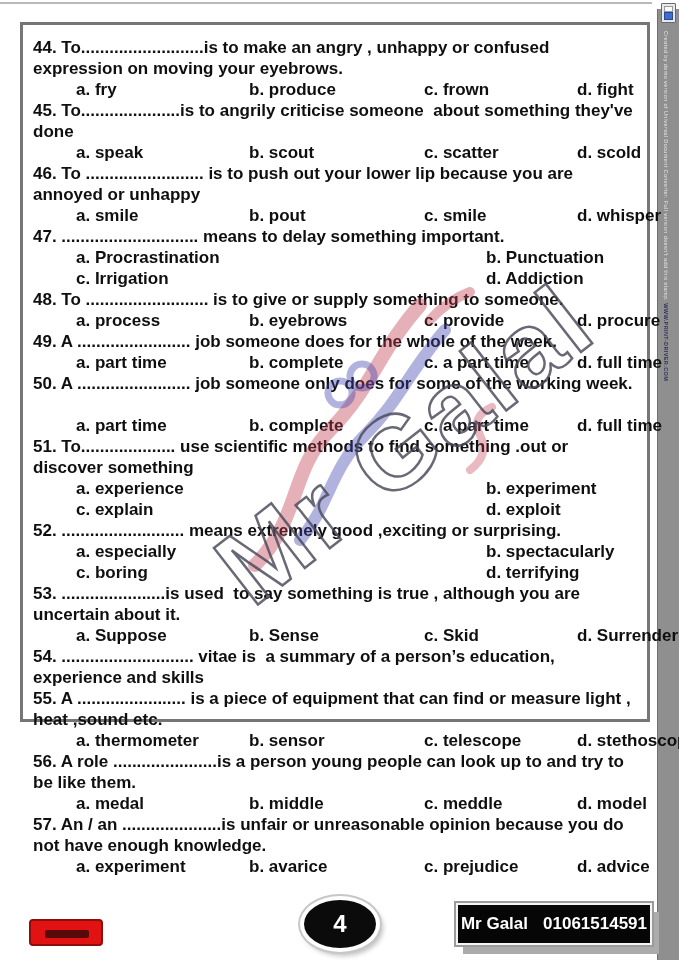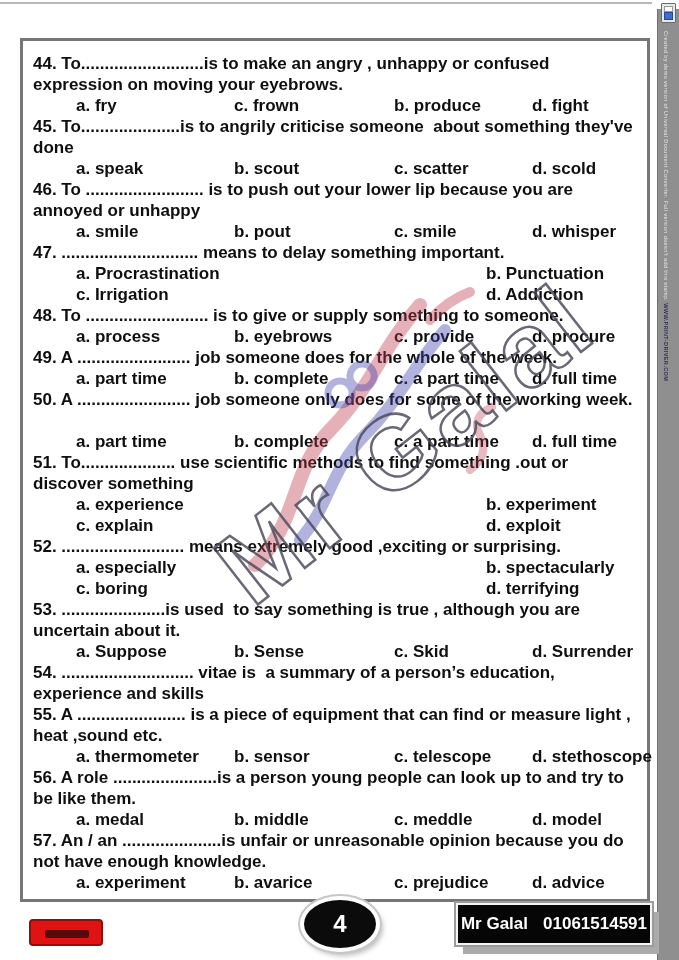--- a/index.html
+++ b/index.html
@@ -33,8 +33,8 @@
 
   
   .frame {
-    position:absolute; left:20px; top:22px; width:630px; height:864px;
-    border:3px solid #767676; background:#ffffff;margin-top:16px;
+    position:absolute; left:20px; top:22px; width:630px; height:700px;
+    border:3px solid #767676; background:#ffffff;
   }
   .content {
     position:absolute; left:10px; top:12px; right:7px; bottom:48px;

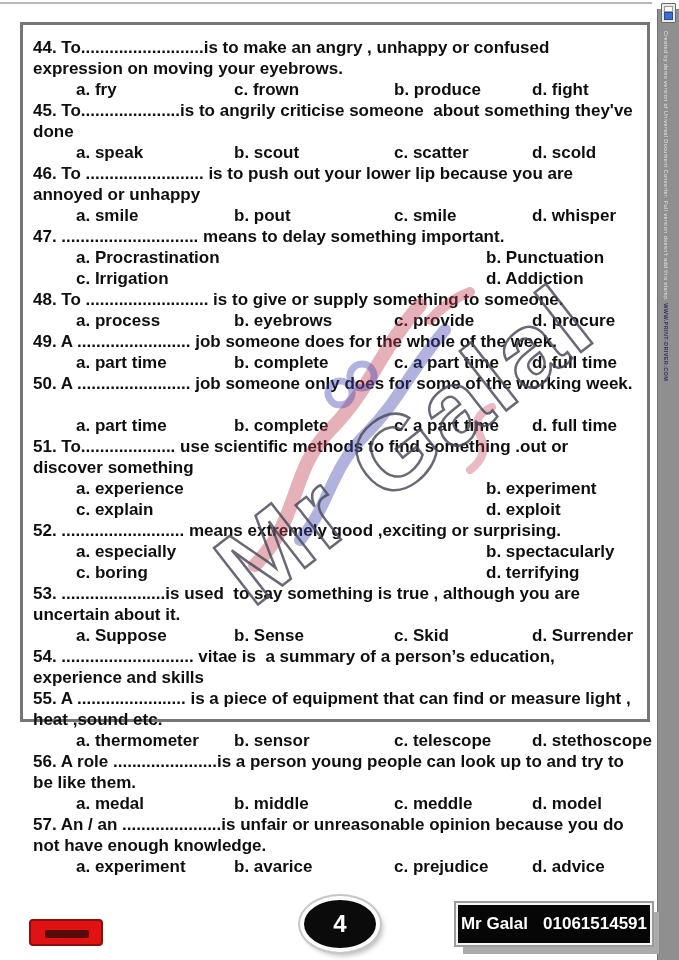--- a/index.html
+++ b/index.html
@@ -42,7 +42,7 @@
   }
   .stem { white-space:pre-wrap; }
   .opts { display:grid; margin-left:43px; }
-  .opts.row4  { grid-template-columns:158px 160px 138px 1fr; }
+  .opts.row4  { grid-template-columns:158px 160px 138px 1fr;gap:15px; }
   .opts.grid2 { grid-template-columns:410px 1fr; }
   .opt { white-space:nowrap; }
   .gap-before { margin-top:21px; }

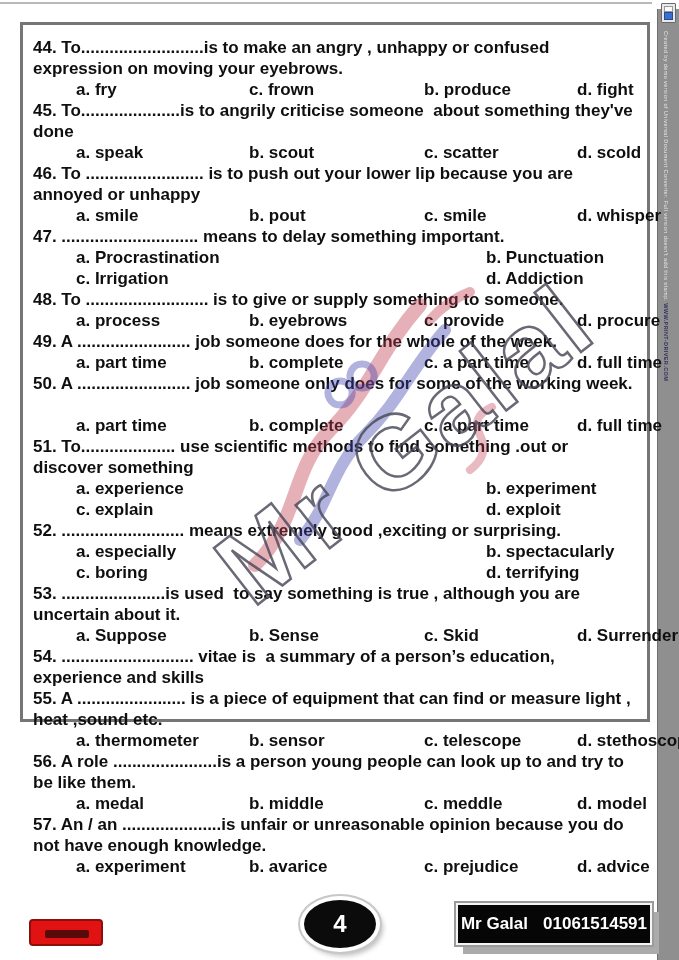--- a/index.html
+++ b/index.html
@@ -106,8 +106,8 @@
           <div class="stem">44. To..........................is to make an angry , unhappy or confused expression on moving your eyebrows.</div>
           <div class="opts row4">
             <span class="opt">a. fry</span>
+            <span class="opt">b. produce</span>
             <span class="opt">c. frown</span>
-            <span class="opt">b. produce</span>
             <span class="opt">d. fight</span>
           </div>
         </div>

